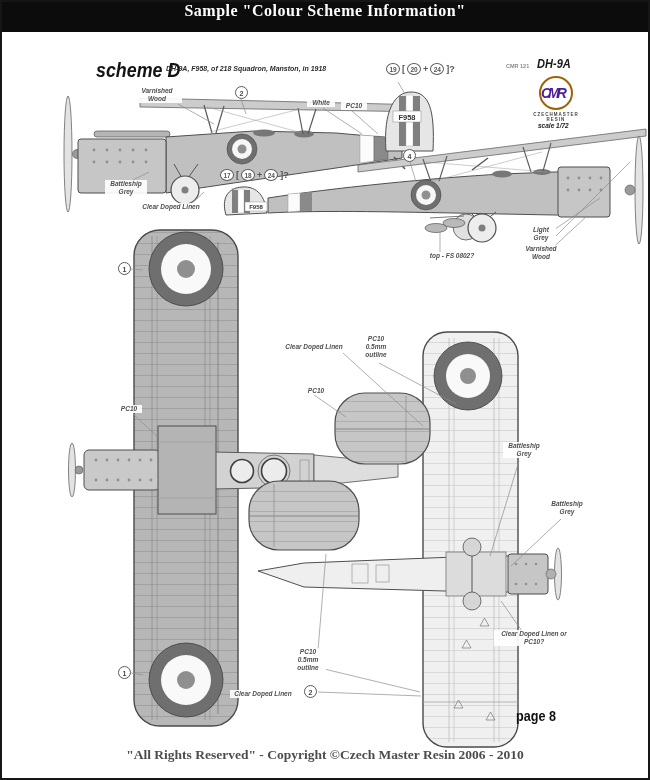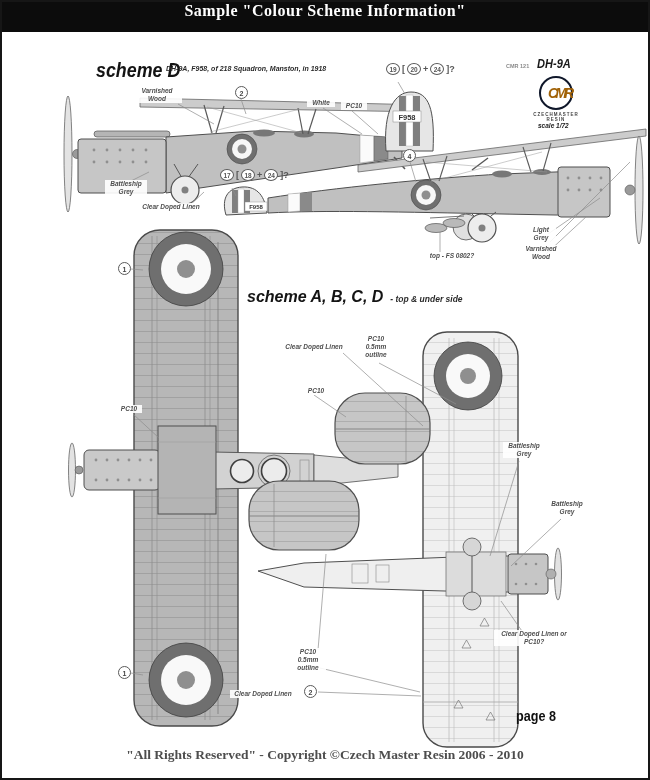--- a/index.html
+++ b/index.html
@@ -32,9 +32,9 @@
   .brand-kitno{position:absolute;left:504px;top:61px;font:bold 5.5px "Liberation Sans",sans-serif;color:#8a8a8a;}
   .brand-model{position:absolute;left:535px;top:54px;font:italic bold 13px "Liberation Sans",sans-serif;
        color:#181818;transform:scaleX(.85);transform-origin:left top;}
-  .brand-logo{position:absolute;left:537px;top:74px;width:34px;height:34px;border:2px solid #0f172a;
-       border-radius:50%;box-sizing:border-box;text-align:right;
-       font:italic bold 14px/30px "Liberation Sans",sans-serif;color:#a16207;letter-spacing:-3px;}
+  .brand-logo{position:absolute;left:537px;top:74px;width:34px;height:34px;border:2px solid #a16207;
+       border-radius:50%;box-sizing:border-box;text-align:left;
+       font:italic bold 14px/30px "Liberation Sans",sans-serif;color:#4c1d95;letter-spacing:-3px;}
   .brand-sub{position:absolute;left:528px;top:110px;width:52px;text-align:center;
        font:bold 4.5px "Liberation Sans",sans-serif;color:#444;letter-spacing:1px;}
   .brand-scale{position:absolute;left:536px;top:120px;font:italic bold 6.5px "Liberation Sans",sans-serif;color:#222;}

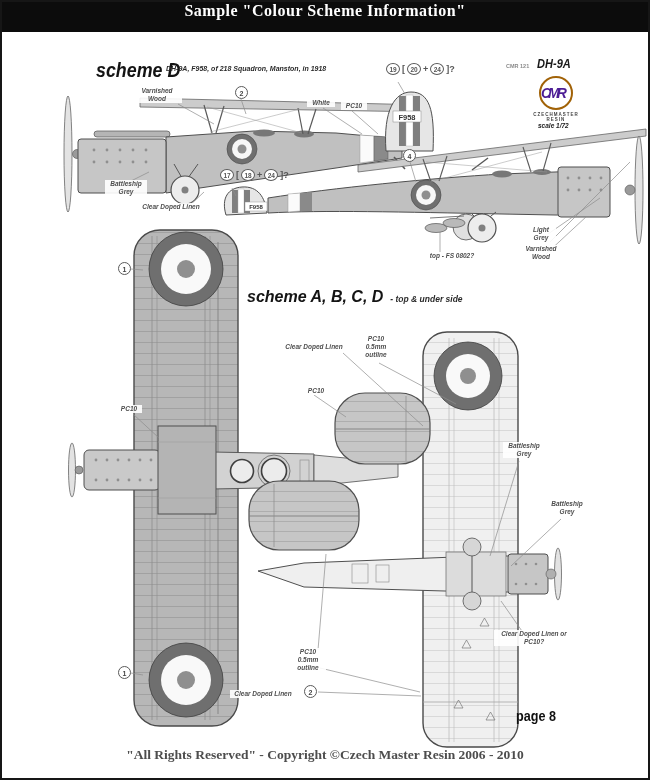--- a/index.html
+++ b/index.html
@@ -279,10 +279,6 @@
   <div class="scheme-d-title">scheme D</div>
   <div class="scheme-d-sub">DH-9A, F958, of 218 Squadron, Manston, in 1918</div>
 
-  <div class="scheme-abcd">
-    <span class="t1">scheme A, B, C, D</span>
-    <span class="t2">- top &amp; under side</span>
-  </div>
 
   <div class="brand-kitno">CMR 121</div>
   <div class="brand-model">DH-9A</div>

